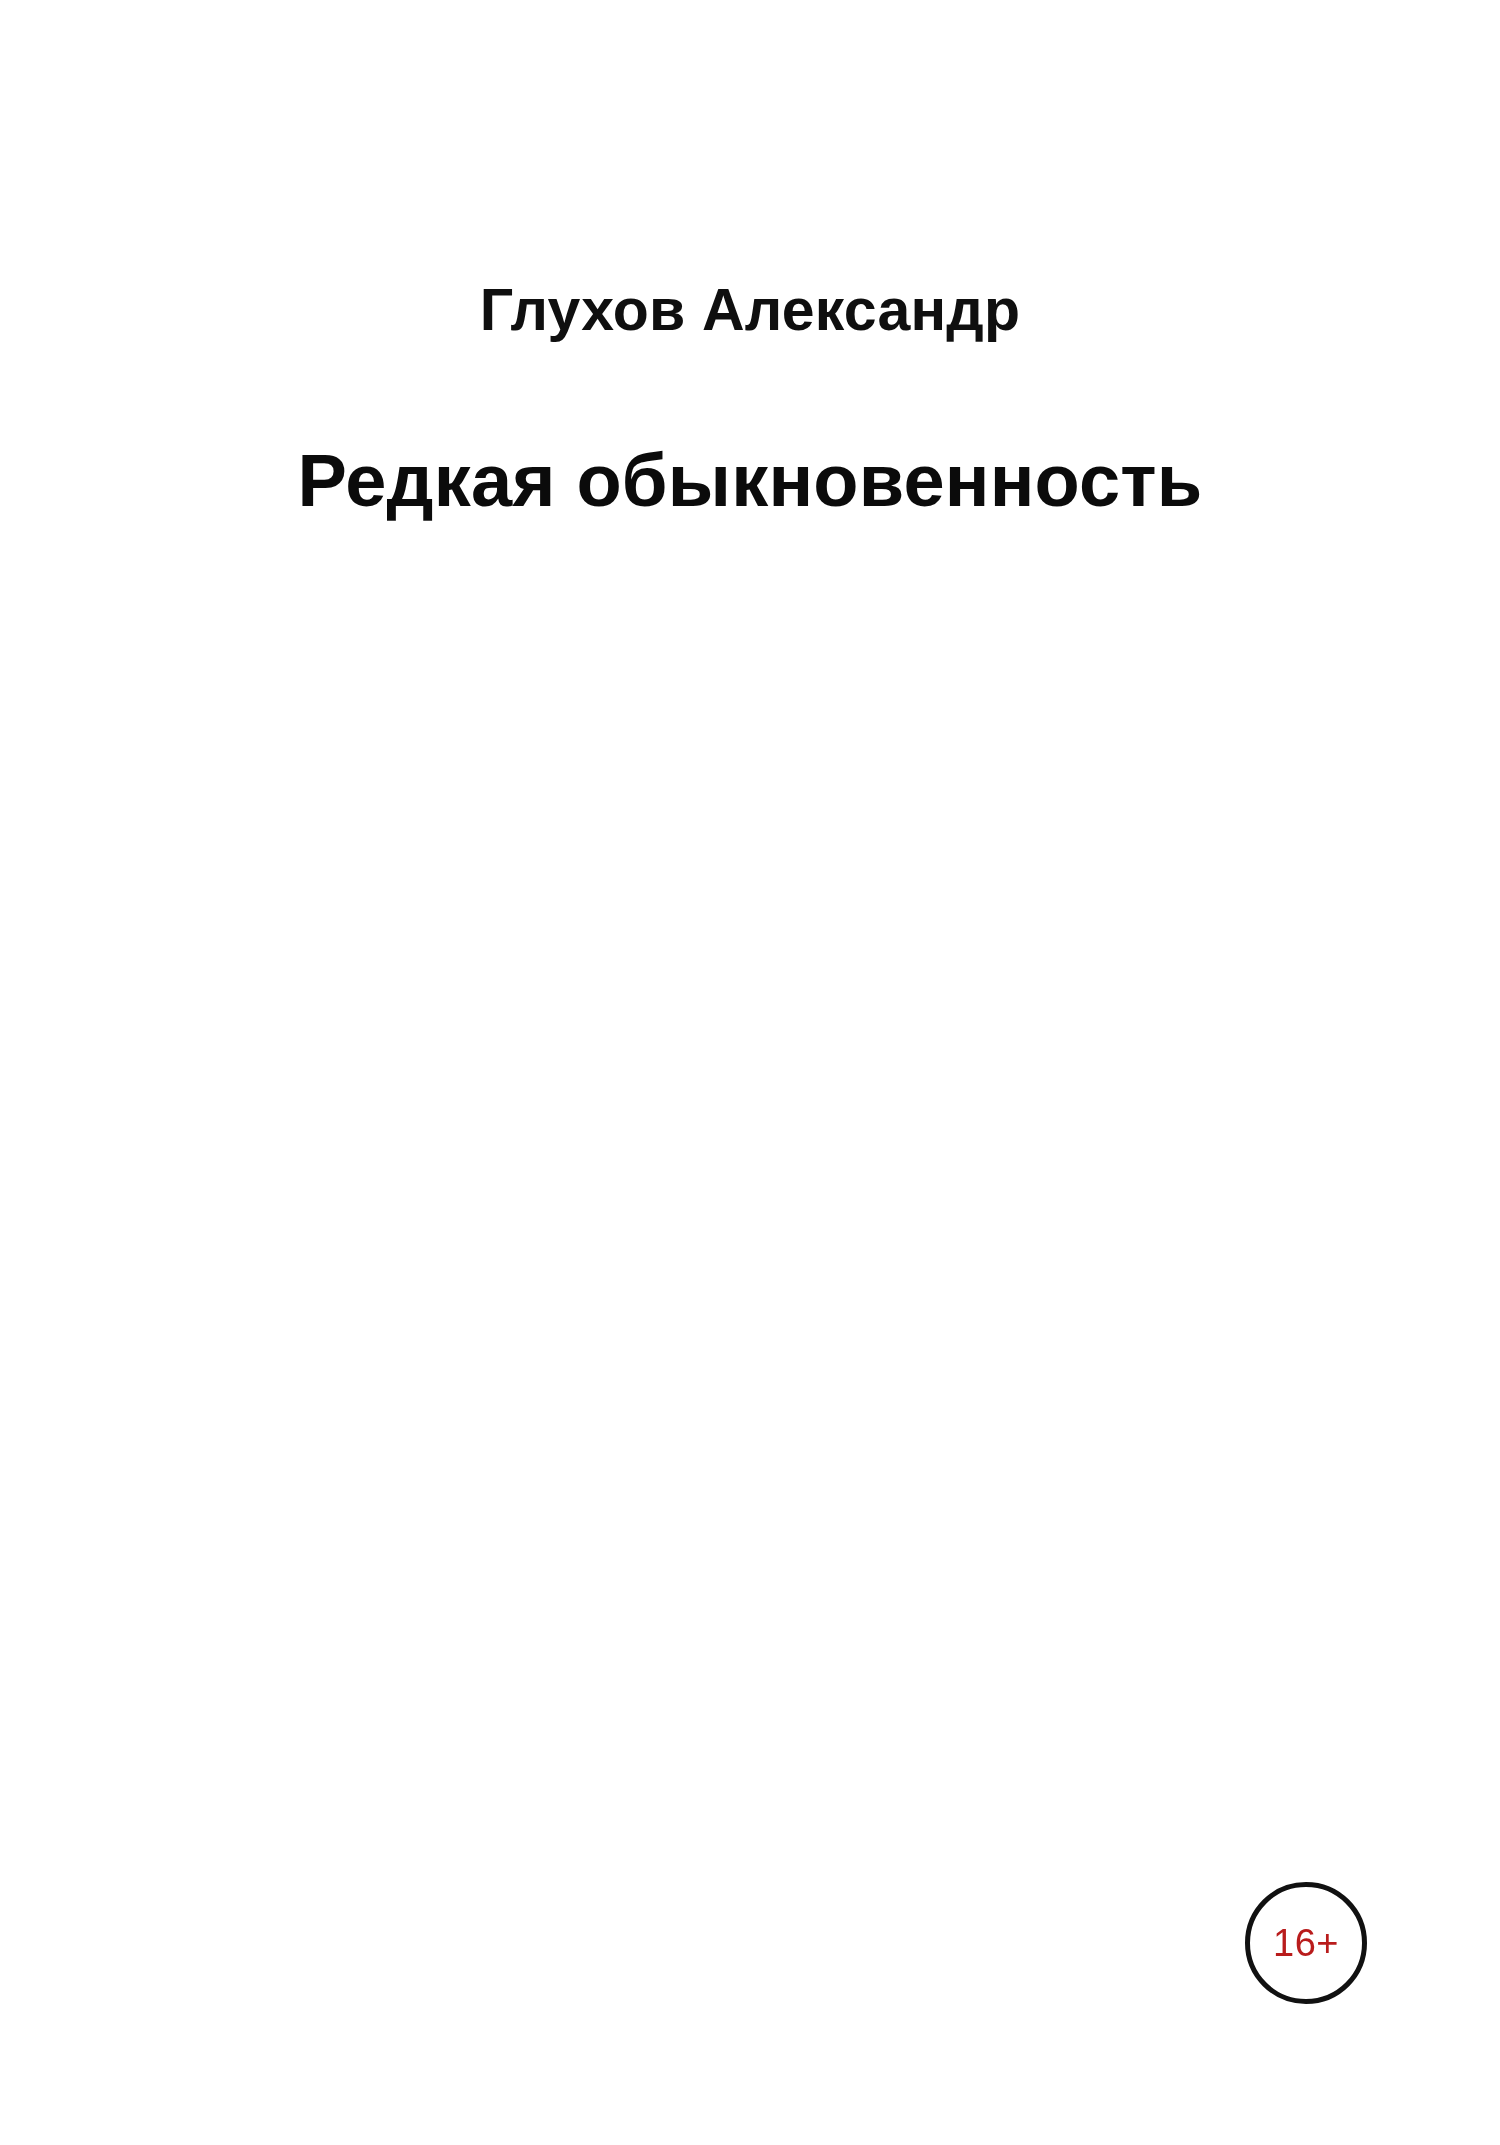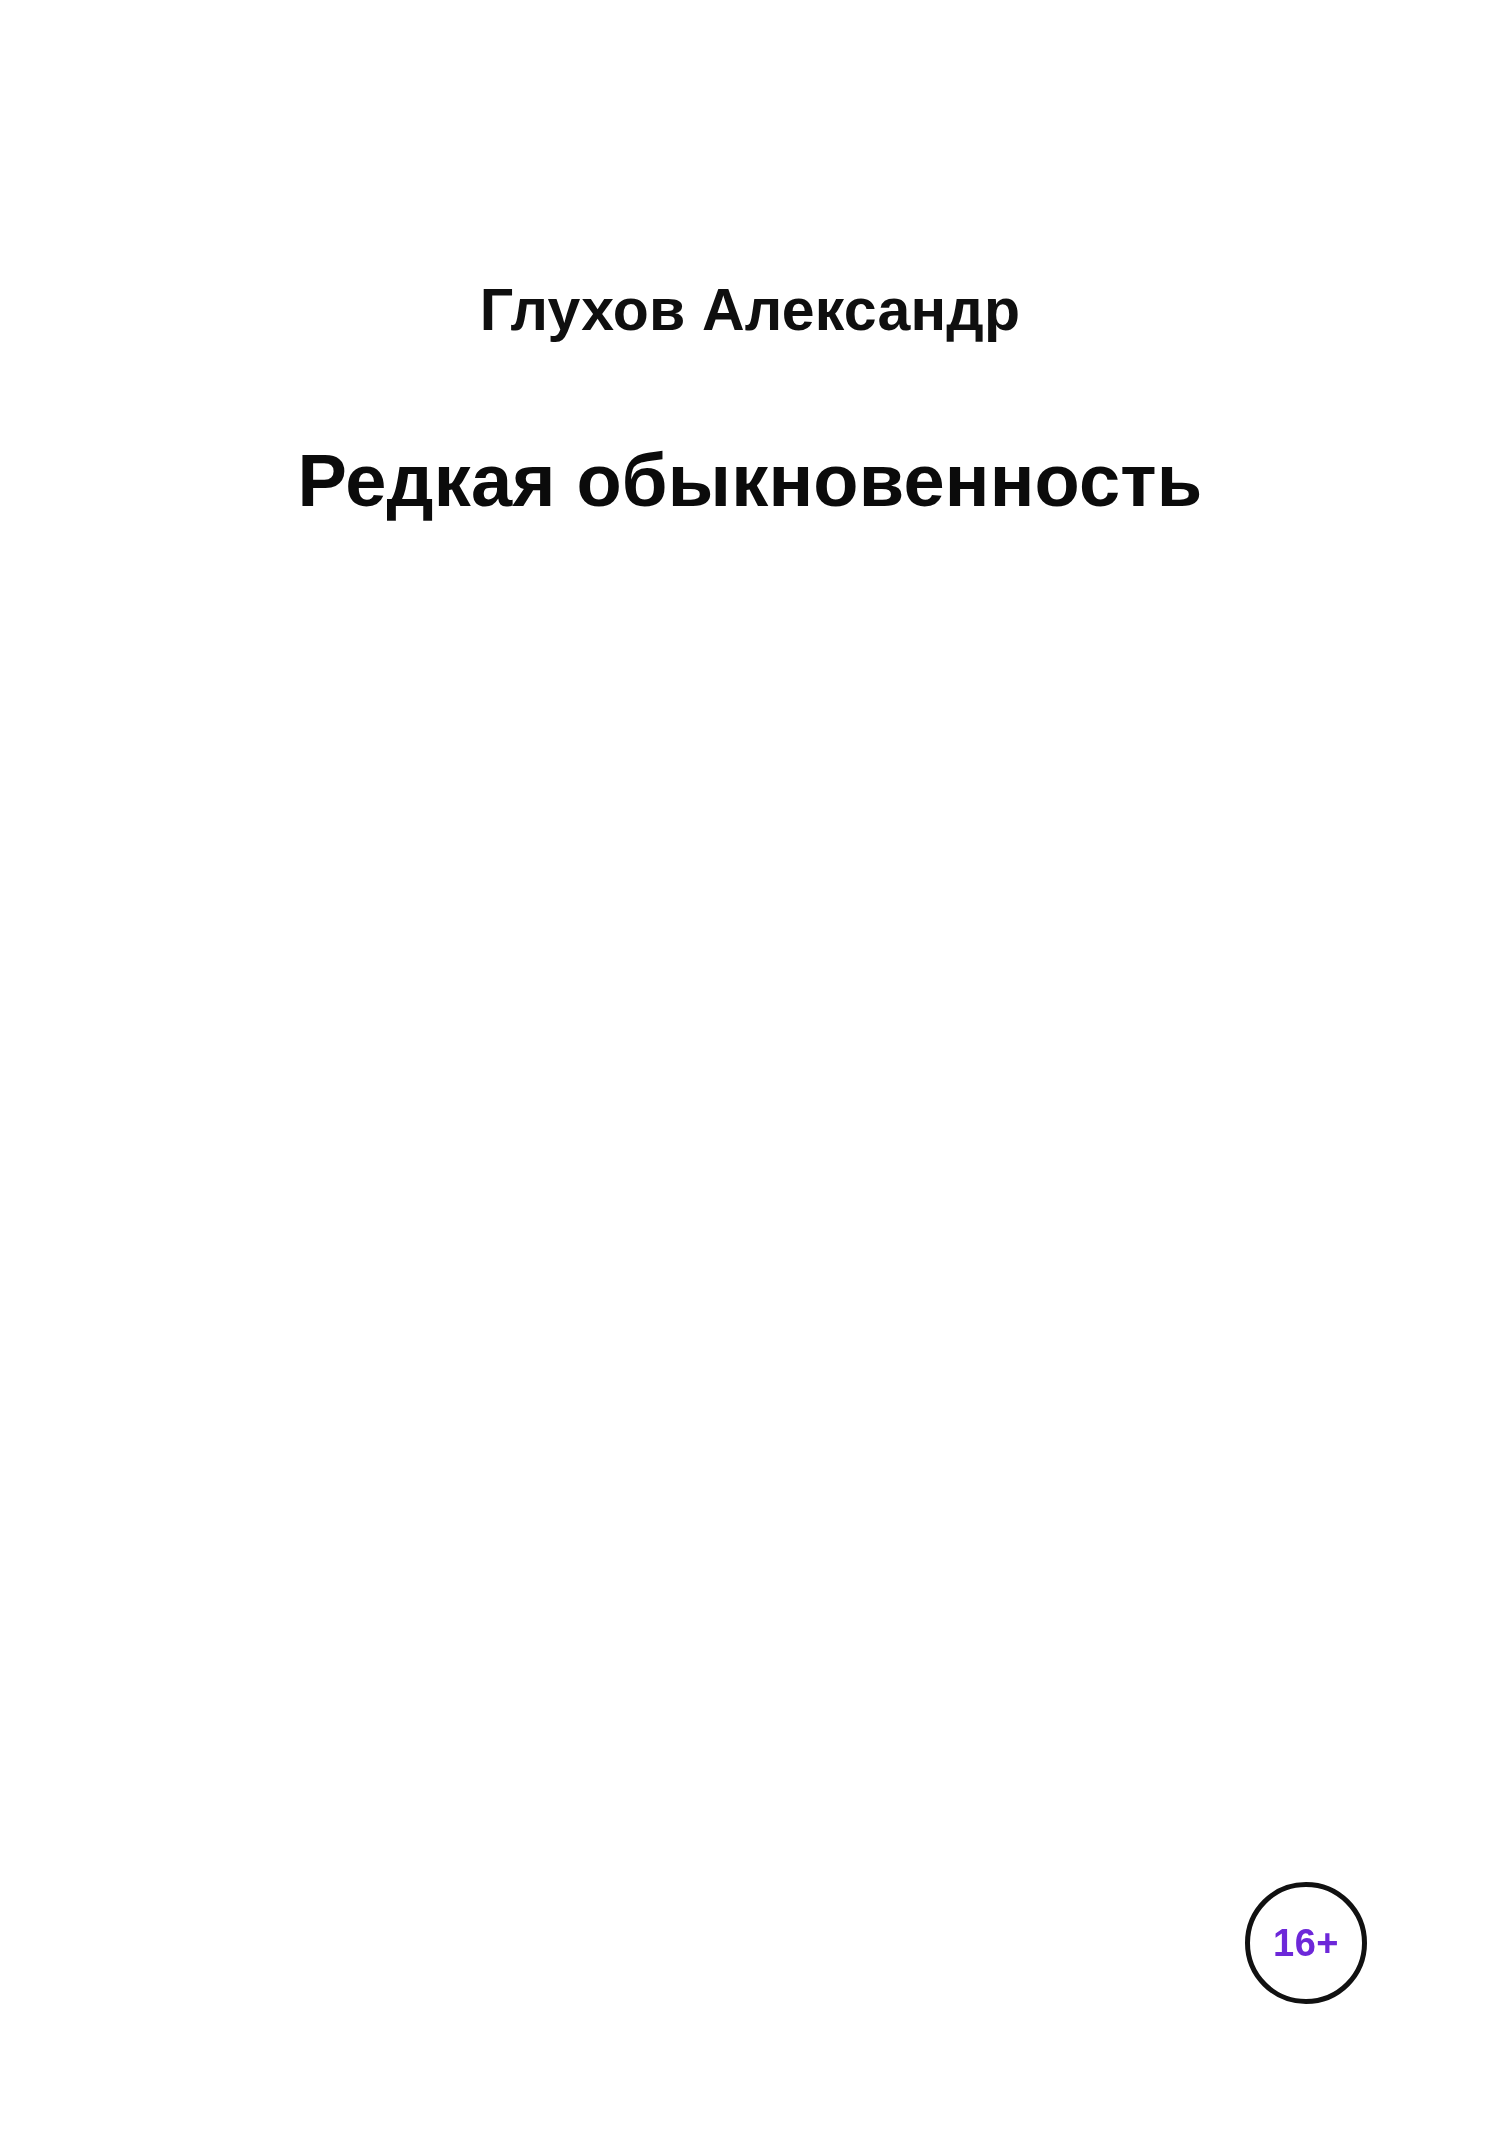--- a/index.html
+++ b/index.html
@@ -61,8 +61,8 @@
   }
   .age-badge-label {
     font-size: 38px;
-    font-weight: 700;
-    color: #6d28d9;
+    font-weight: 400;
+    color: #b91c1c;
     letter-spacing: 0.5px;
     line-height: 1;
   }

